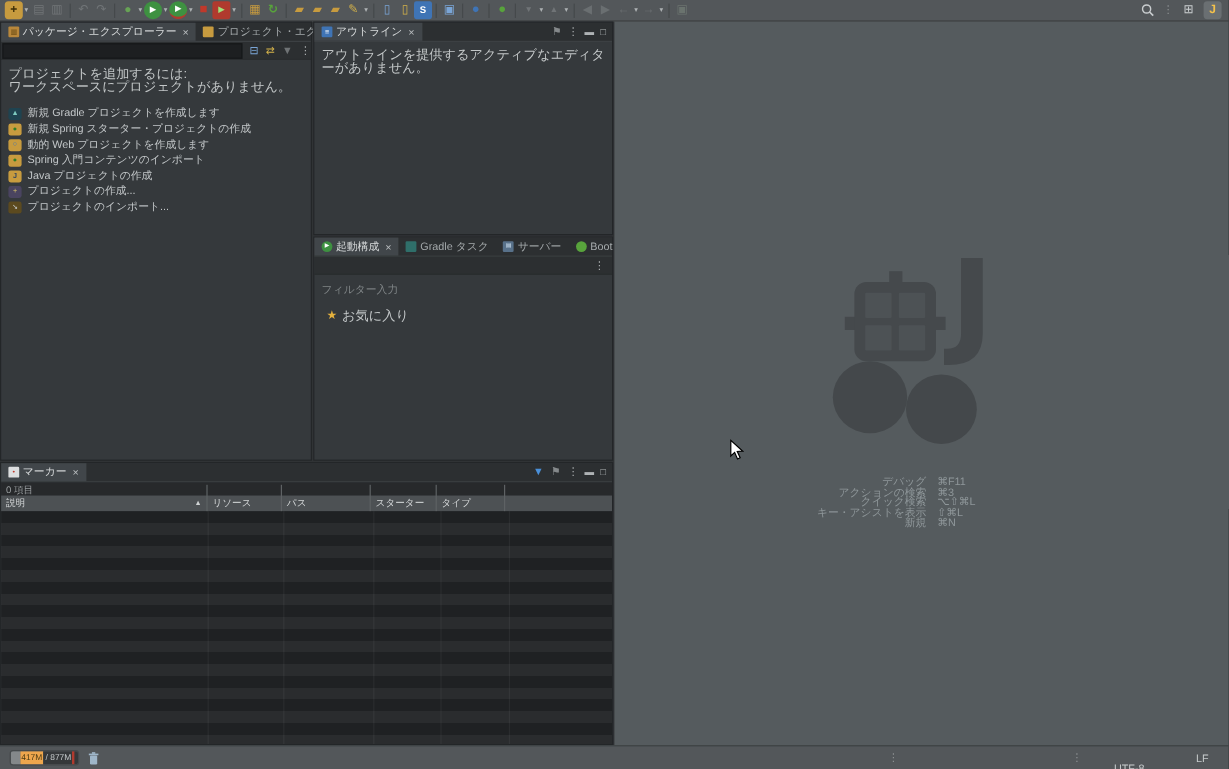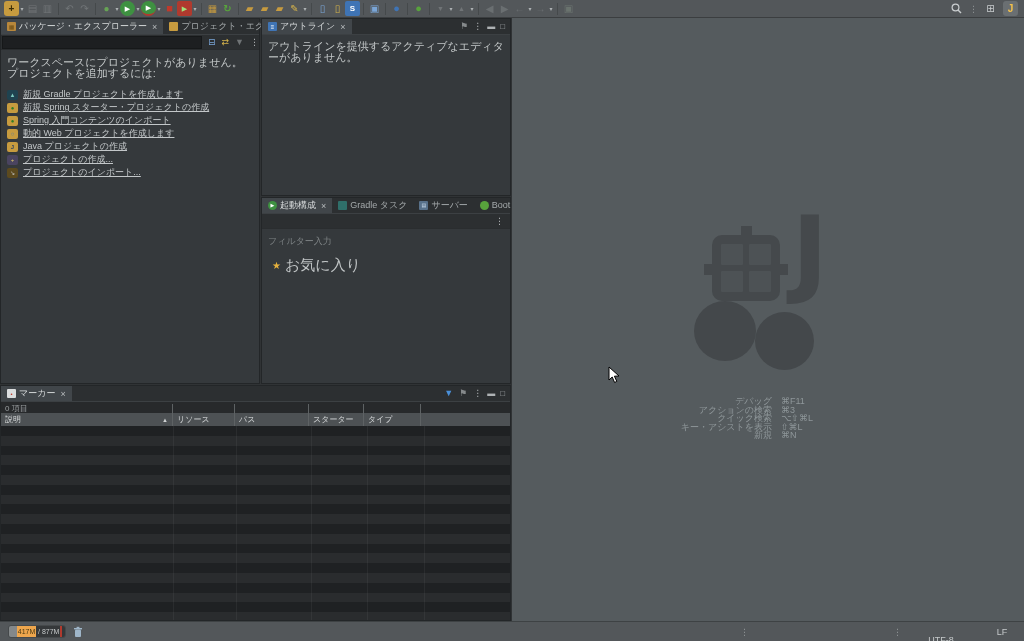--- a/index.html
+++ b/index.html
@@ -359,8 +359,8 @@
         </div>
     </div>
     <div class="pkg-content">
+      <div class="msg">プロジェクトを追加するには:</div>
       <div class="msg">ワークスペースにプロジェクトがありません。</div>
-      <div class="msg">プロジェクトを追加するには:</div>
       <div class="links">
 
       <div class="link-row">

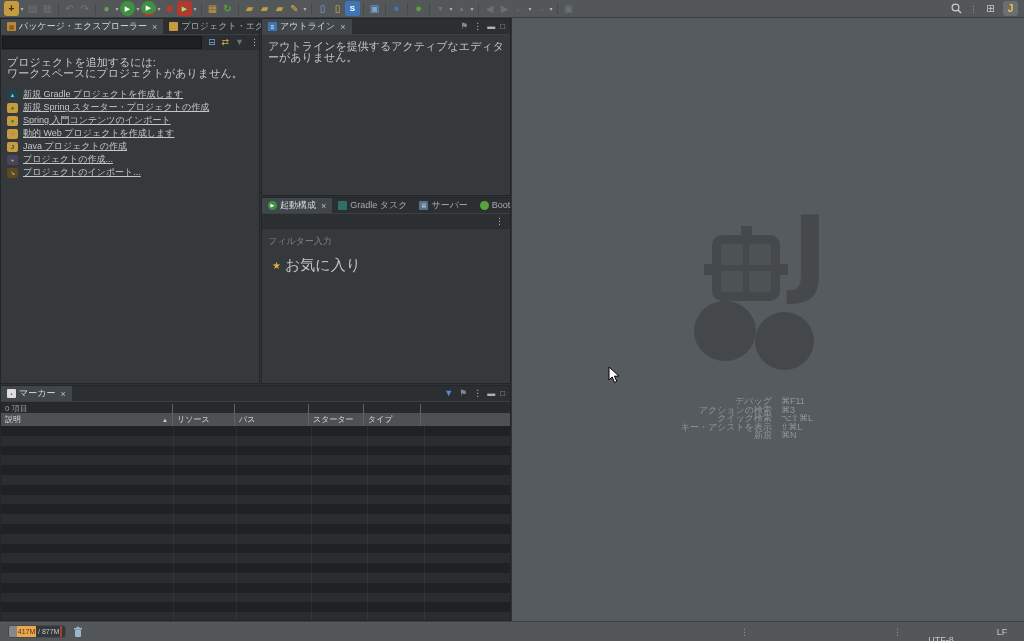--- a/index.html
+++ b/index.html
@@ -49,7 +49,7 @@
   .link-row { display:flex; align-items:center; gap:5px; height:13px; margin-bottom:0; }
   .link-ico { width:11px; height:10px; border-radius:2px; display:inline-flex; align-items:center;
     justify-content:center; font-size:6px; line-height:1; flex:0 0 auto; }
-  .link-label { font-size:9px; color:#c3c7c9; text-decoration:underline; cursor:pointer; }
+  .link-label { font-size:9px; color:#c3c7c9; cursor:pointer; }
 
   
   #outline { left:261px; top:18px; width:250px; height:178px; }

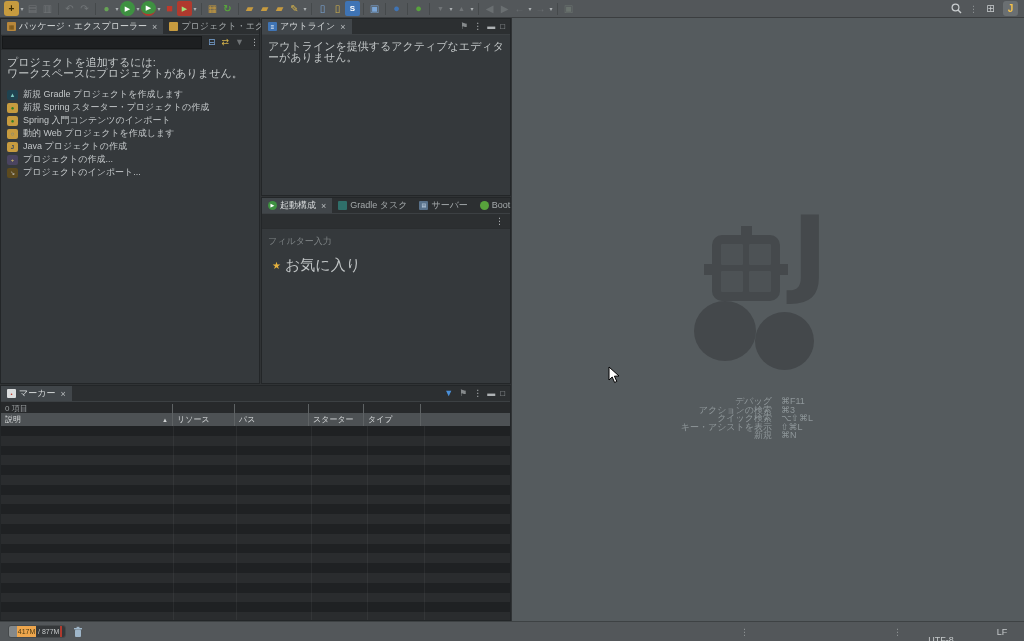--- a/index.html
+++ b/index.html
@@ -376,16 +376,16 @@
           <a class="link-label">新規 Spring スターター・プロジェクトの作成</a>
         </div>
           <div class="link-row">
+          <span class="link-ico" style="background:#c79b3f;color:#3f74b5">
+              <span>○</span>
+            </span>
+          <a class="link-label">動的 Web プロジェクトを作成します</a>
+        </div>
+          <div class="link-row">
           <span class="link-ico" style="background:#c79b3f;color:#2f7d26">
               <span>●</span>
             </span>
           <a class="link-label">Spring 入門コンテンツのインポート</a>
-        </div>
-          <div class="link-row">
-          <span class="link-ico" style="background:#c79b3f;color:#3f74b5">
-              <span>○</span>
-            </span>
-          <a class="link-label">動的 Web プロジェクトを作成します</a>
         </div>
           <div class="link-row">
           <span class="link-ico" style="background:#c79b3f;color:#33465e;font-weight:bold">

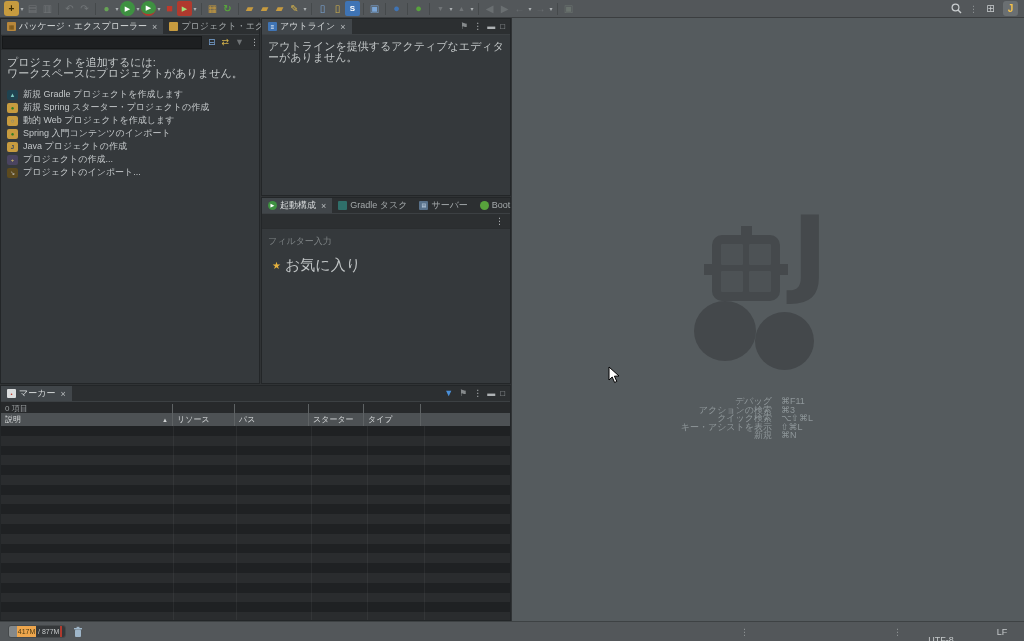--- a/index.html
+++ b/index.html
@@ -60,7 +60,7 @@
   .filter-hint { font-size:9px; color:#7f8486; padding:6px 6px 0 6px; }
   .fav-row { display:flex; align-items:center; gap:4px; padding:8px 6px 0 10px; }
   .star { color:#e5b13d; font-size:10px; line-height:1; }
-  .fav-label { font-size:15px; color:#c3c7c8; }
+  .fav-label { font-size:11px; color:#c3c7c8; }
 
   
   #markers { left:0; top:385px; width:511px; height:236px; display:flex; flex-direction:column; }

